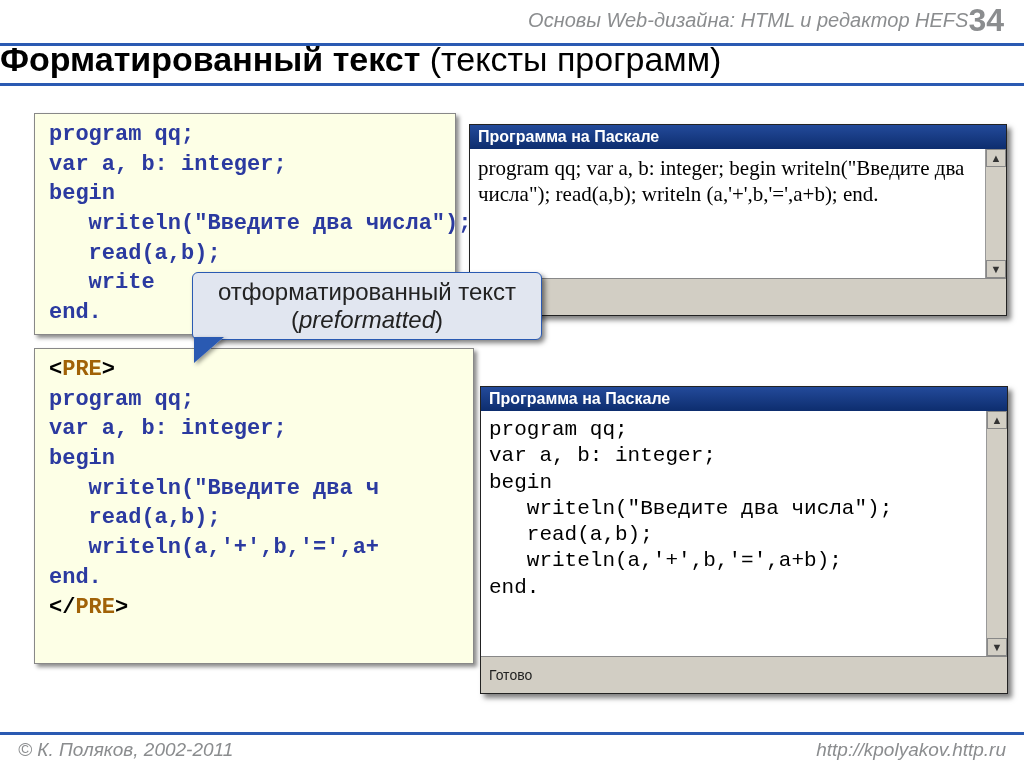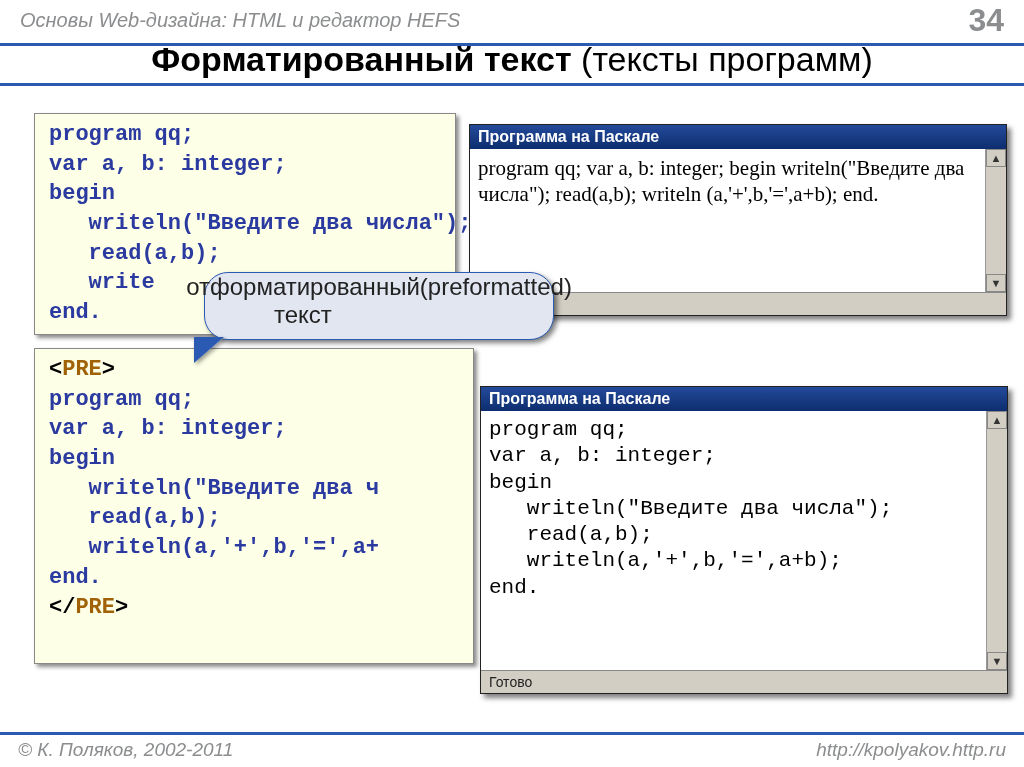--- a/index.html
+++ b/index.html
@@ -4,7 +4,7 @@
 <style>
   html,body{margin:0;padding:0;width:1024px;height:767px;background:#fff;font-family:Arial,Helvetica,sans-serif;overflow:hidden}
   .slide{position:relative;width:1024px;height:767px}
-  .topbar{position:absolute;left:0;top:0;right:0;display:flex;justify-content:space-between;align-items:center;padding:2px 20px 4px 20px;color:#8b8d8f;font-style:italic;font-size:20px;border-bottom:3px solid #2a5ab2}
+  .topbar{position:absolute;left:0;top:0;right:0;display:flex;justify-content:flex-end;align-items:center;padding:2px 20px 4px 20px;color:#8b8d8f;font-style:italic;font-size:20px;border-bottom:3px solid #2a5ab2}
   .pagenum{font-weight:bold;font-style:normal;font-size:32px}
   .title{position:absolute;left:0;right:0;top:34px;text-align:center;font-size:34px;padding:6px 0 4px 0;border-bottom:3px solid #2a5ab2}
   .title b{font-weight:900}

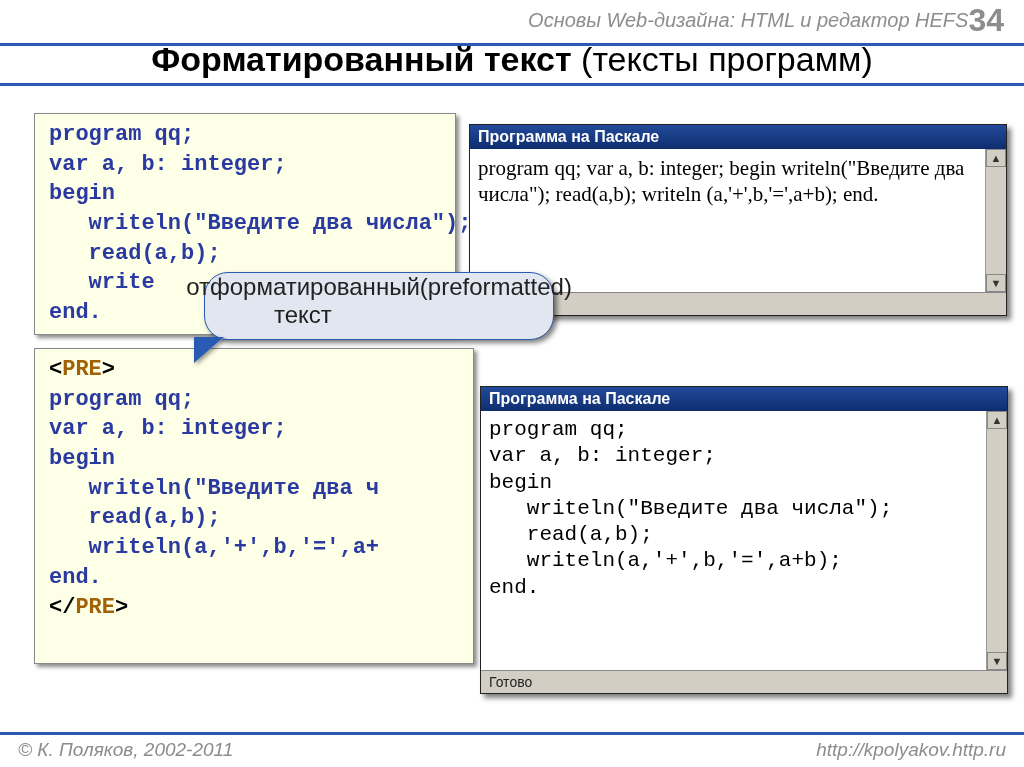--- a/index.html
+++ b/index.html
@@ -6,7 +6,7 @@
   .slide{position:relative;width:1024px;height:767px}
   .topbar{position:absolute;left:0;top:0;right:0;display:flex;justify-content:flex-end;align-items:center;padding:2px 20px 4px 20px;color:#8b8d8f;font-style:italic;font-size:20px;border-bottom:3px solid #2a5ab2}
   .pagenum{font-weight:bold;font-style:normal;font-size:32px}
-  .title{position:absolute;left:0;right:0;top:34px;text-align:center;font-size:34px;padding:6px 0 4px 0;border-bottom:3px solid #2a5ab2}
+  .title{position:absolute;left:0;right:0;top:34px;text-align:left;font-size:34px;padding:6px 0 4px 0;border-bottom:3px solid #2a5ab2}
   .title b{font-weight:900}
   .code-box{position:absolute;background:#fdffe6;border:1px solid #888;box-shadow:3px 3px 4px rgba(0,0,0,.45);font-family:"Courier New",monospace;font-size:22px;font-weight:bold;color:#2b3aa0;line-height:1.35;white-space:pre;padding:6px 10px 6px 14px}
   #box1{left:34px;top:113px;width:396px}

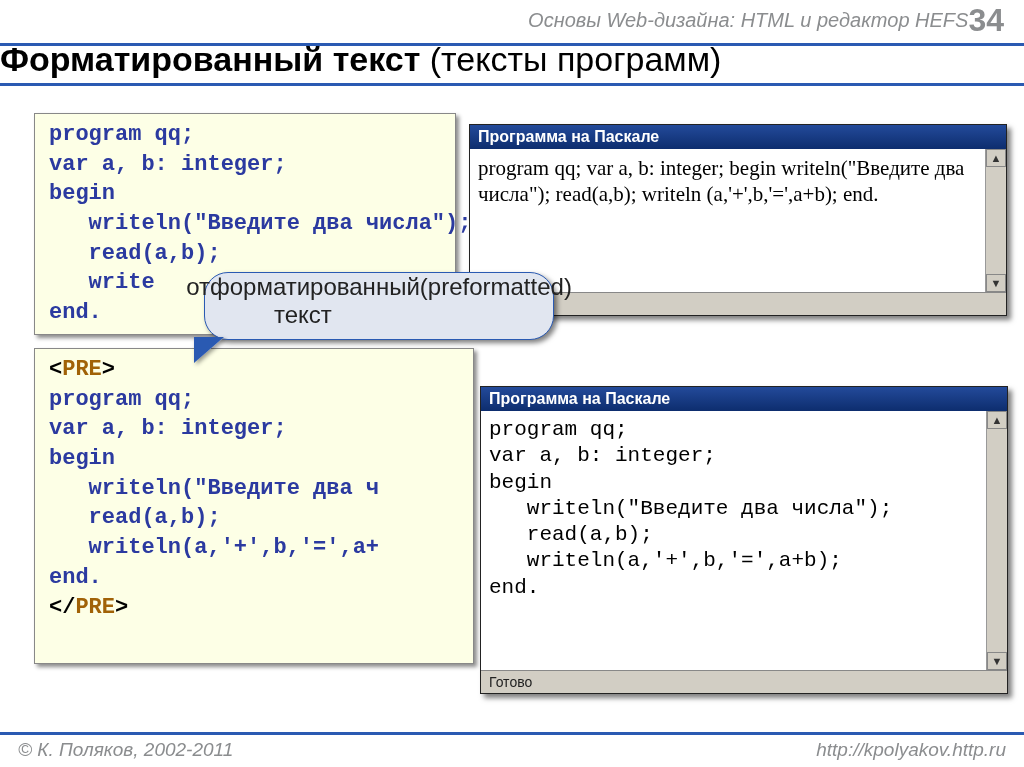--- a/index.html
+++ b/index.html
@@ -13,7 +13,7 @@
   #box2{left:34px;top:348px;width:414px;height:302px}
   .red{color:#a16207}
   .black{color:#000}
-  .callout{position:absolute;left:204px;top:272px;width:348px;height:66px;background:#e1e6f0;border:1.5px solid #2a5ab2;border-radius:24px;box-shadow:3px 3px 5px rgba(0,0,0,.5);text-align:center;font-size:24px;color:#222;display:flex;flex-direction:row;justify-content:center;line-height:1.15}
+  .callout{position:absolute;left:192px;top:272px;width:348px;height:66px;background:#e1e6f0;border:1.5px solid #2a5ab2;border-radius:6px;box-shadow:3px 3px 5px rgba(0,0,0,.5);text-align:center;font-size:24px;color:#222;display:flex;flex-direction:column;justify-content:center;line-height:1.15}
   .callout .it{}
   .callout-tail{position:absolute;left:195px;top:338px;width:0;height:0;border-left:0 solid transparent;border-right:28px solid transparent;border-top:24px solid #e1e6f0;filter:drop-shadow(2px 2px 2px rgba(0,0,0,.4))}
   .callout-tail::before{content:"";position:absolute;left:-1px;top:-25px;width:0;height:0;border-left:0 solid transparent;border-right:30px solid transparent;border-top:26px solid #2a5ab2;z-index:-1}

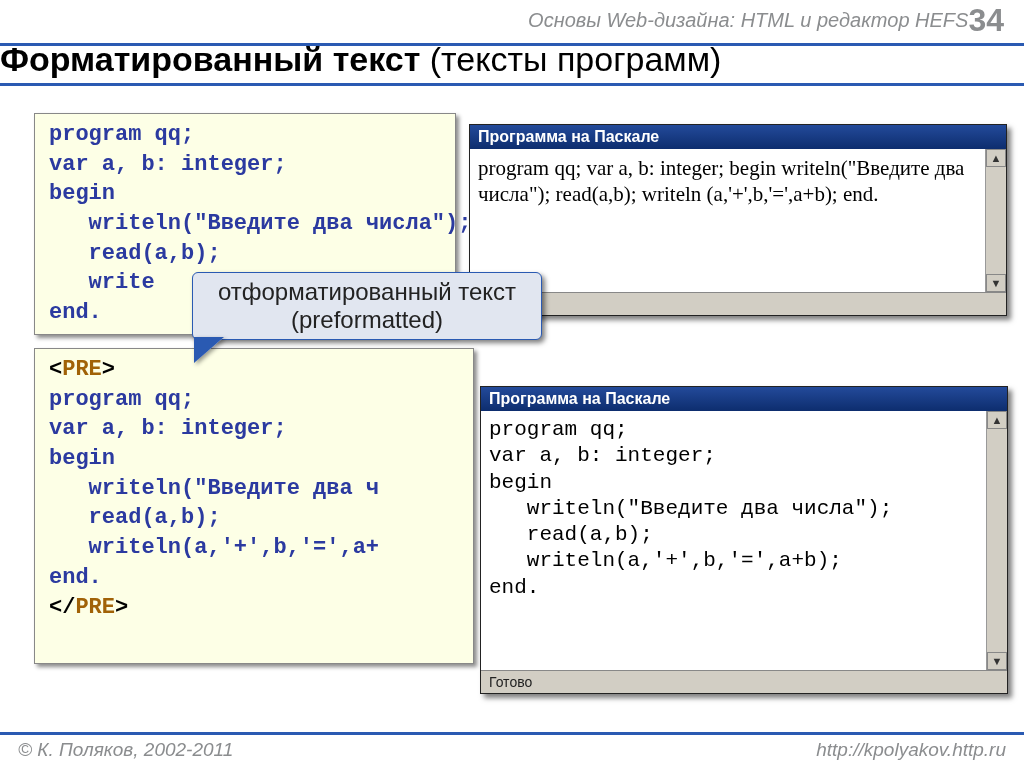--- a/index.html
+++ b/index.html
@@ -14,7 +14,7 @@
   .red{color:#a16207}
   .black{color:#000}
   .callout{position:absolute;left:192px;top:272px;width:348px;height:66px;background:#e1e6f0;border:1.5px solid #2a5ab2;border-radius:6px;box-shadow:3px 3px 5px rgba(0,0,0,.5);text-align:center;font-size:24px;color:#222;display:flex;flex-direction:column;justify-content:center;line-height:1.15}
-  .callout .it{}
+  .callout .it{font-style:italic}
   .callout-tail{position:absolute;left:195px;top:338px;width:0;height:0;border-left:0 solid transparent;border-right:28px solid transparent;border-top:24px solid #e1e6f0;filter:drop-shadow(2px 2px 2px rgba(0,0,0,.4))}
   .callout-tail::before{content:"";position:absolute;left:-1px;top:-25px;width:0;height:0;border-left:0 solid transparent;border-right:30px solid transparent;border-top:26px solid #2a5ab2;z-index:-1}
   .browser{position:absolute;background:#be185d;border:1px solid #222;box-shadow:4px 4px 5px rgba(0,0,0,.5);display:flex;flex-direction:column}

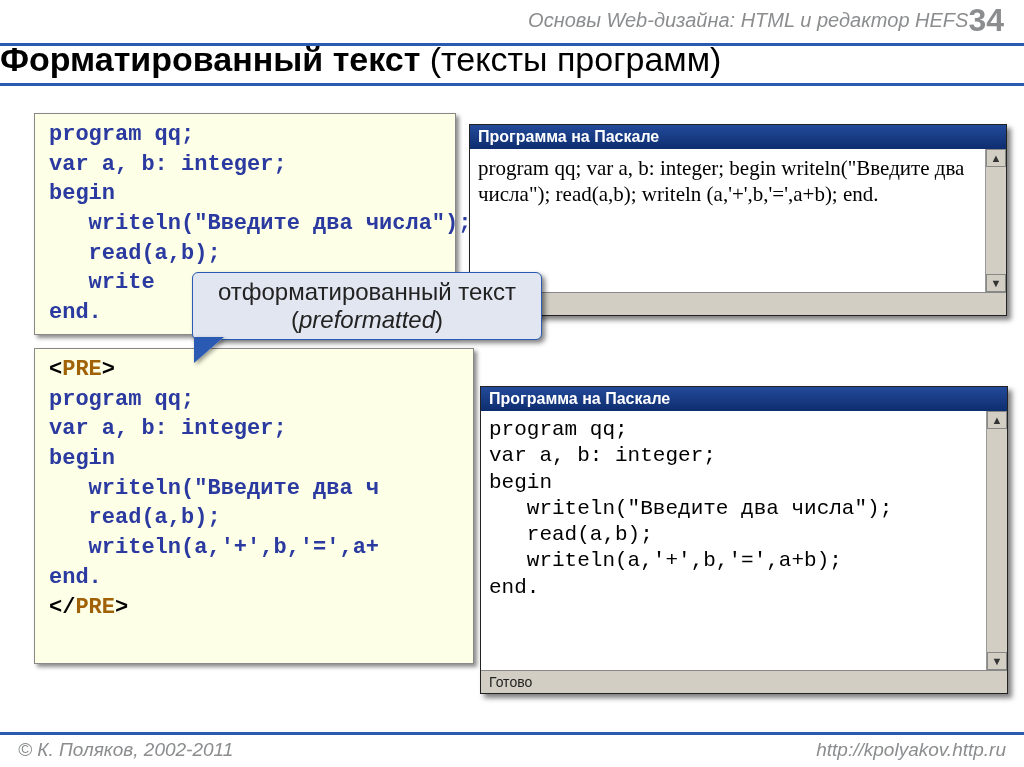--- a/index.html
+++ b/index.html
@@ -29,7 +29,7 @@
   .brw-scroll .arrow{position:absolute;left:0;right:0;height:18px;background:#d2cec4;border:1px solid #888;box-sizing:border-box;text-align:center;font-size:11px;line-height:16px;color:#333}
   .brw-scroll .arrow.up{top:0}
   .brw-scroll .arrow.dn{bottom:0}
-  .brw-status{border-top:1px solid #888;background:#d2cec4;font-size:14px;padding:3px 8px;color:#222}
+  .brw-status{border-top:1px solid #888;background:#d2cec4;font-size:14px;padding:10px 8px;color:#222}
   .footer{position:absolute;left:0;right:0;bottom:6px;border-top:3px solid #2a5ab2;padding:4px 18px 0 18px;display:flex;justify-content:space-between;color:#8b8d8f;font-style:italic;font-size:19px}
 </style>
 </head>

